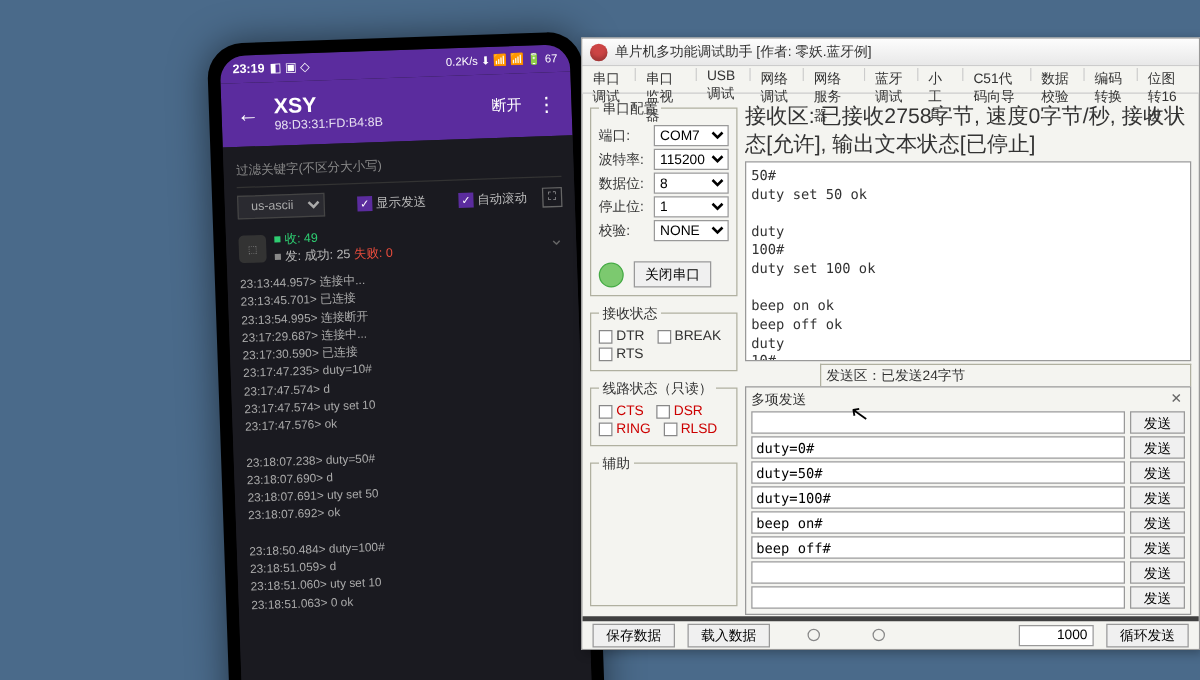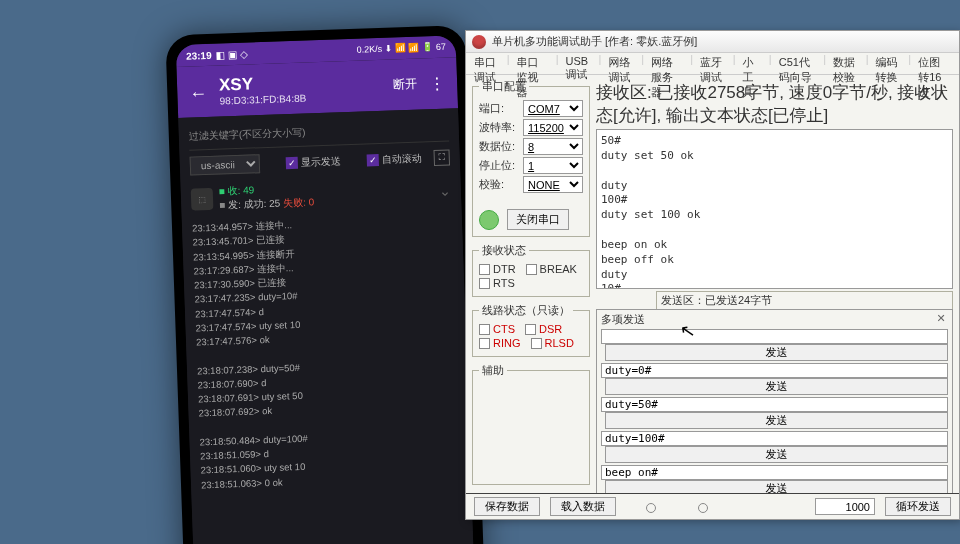--- a/index.html
+++ b/index.html
@@ -46,7 +46,7 @@
 legend { padding: 0 3px; color: #333; }
 .cfg-row { display: flex; align-items: center; margin: 2px 0; }
 .cfg-row label { width: 44px; }
-.cfg-row select, .cfg-row input[type=text] { flex: 1; font-size: 11px; border: 1px solid #999; background: #fff; height: 17px; min-width: 0; text-decoration: underline; }
+.cfg-row select, .cfg-row input[type=text] { flex: 1; font-size: 11px; border: 1px solid #999; background: #fff; height: 17px; min-width: 0; }
 .close-port-row { display: flex; align-items: center; gap: 4px; }
 .port-led { width: 20px; height: 20px; border-radius: 50%; background: #7cc96f; border: 1px solid #4a4; margin-right: 4px; }
 .btn { border: 1px solid #999; background: #f0f0f0; padding: 2px 8px; font-size: 11px; }

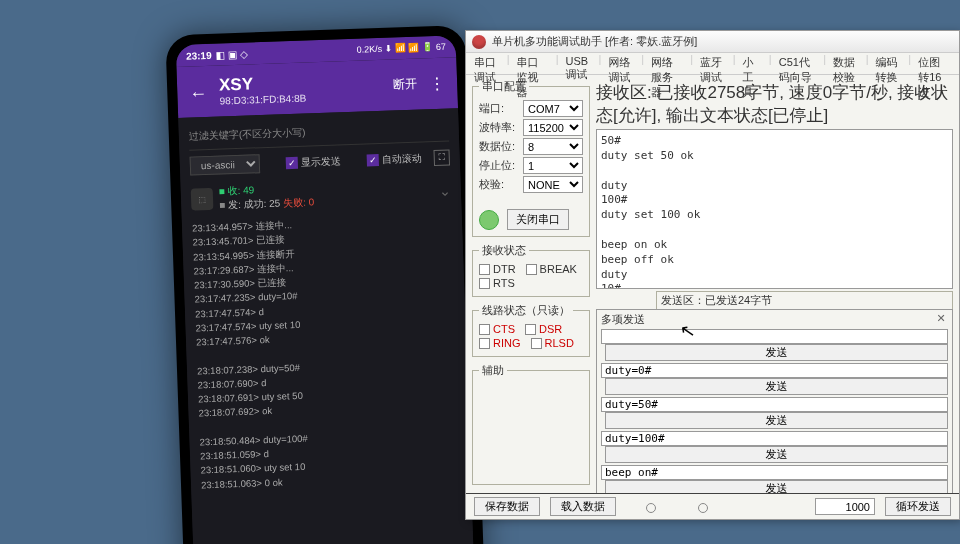--- a/index.html
+++ b/index.html
@@ -62,7 +62,7 @@
 .ms-title-row { display: flex; }
 .ms-title { flex: 1; }
 .close-x { width: 14px; text-align: center; color: #666; }
-.send-row { display: flex; margin: 2px 0; flex-direction: column; }
+.send-row { display: flex; margin: 2px 0; }
 .send-row input { flex: 1; border: 1px solid #999; background: #fff; font-size: 11px; height: 18px; padding: 0 3px; font-family: monospace; }
 .send-btn { border: 1px solid #999; background: #f0f0f0; padding: 0 10px; margin-left: 4px; font-size: 11px; }
 .bottom-bar { height: 26px; border-top: 1px solid #404040; display: flex; align-items: center; padding: 0 8px; gap: 10px; background: #f4f4f0; }

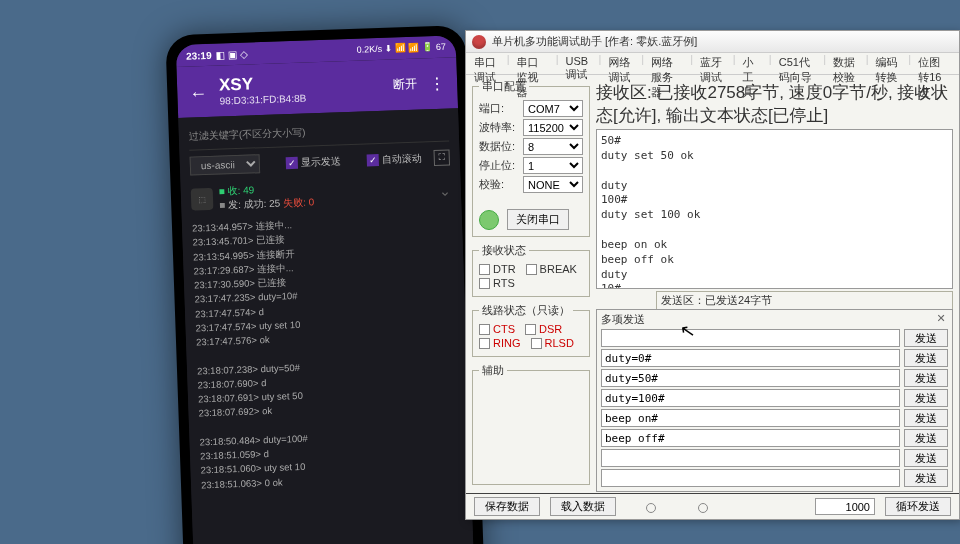--- a/index.html
+++ b/index.html
@@ -65,7 +65,7 @@
 .send-row { display: flex; margin: 2px 0; }
 .send-row input { flex: 1; border: 1px solid #999; background: #fff; font-size: 11px; height: 18px; padding: 0 3px; font-family: monospace; }
 .send-btn { border: 1px solid #999; background: #f0f0f0; padding: 0 10px; margin-left: 4px; font-size: 11px; }
-.bottom-bar { height: 26px; border-top: 1px solid #404040; display: flex; align-items: center; padding: 0 8px; gap: 10px; background: #f4f4f0; }
+.bottom-bar { height: 26px; border-top: 4px solid #404040; display: flex; align-items: center; padding: 0 8px; gap: 10px; background: #f4f4f0; }
 .bottom-bar .btn { padding: 1px 10px; }
 .radio { width: 10px; height: 10px; border: 1px solid #888; border-radius: 50%; display:inline-block; vertical-align: middle; margin-right: 2px;}
 .num-input { width: 60px; border: 1px solid #999; text-align: right; padding: 1px 4px; font-size:11px; height: 17px; margin-left: 12px; }

